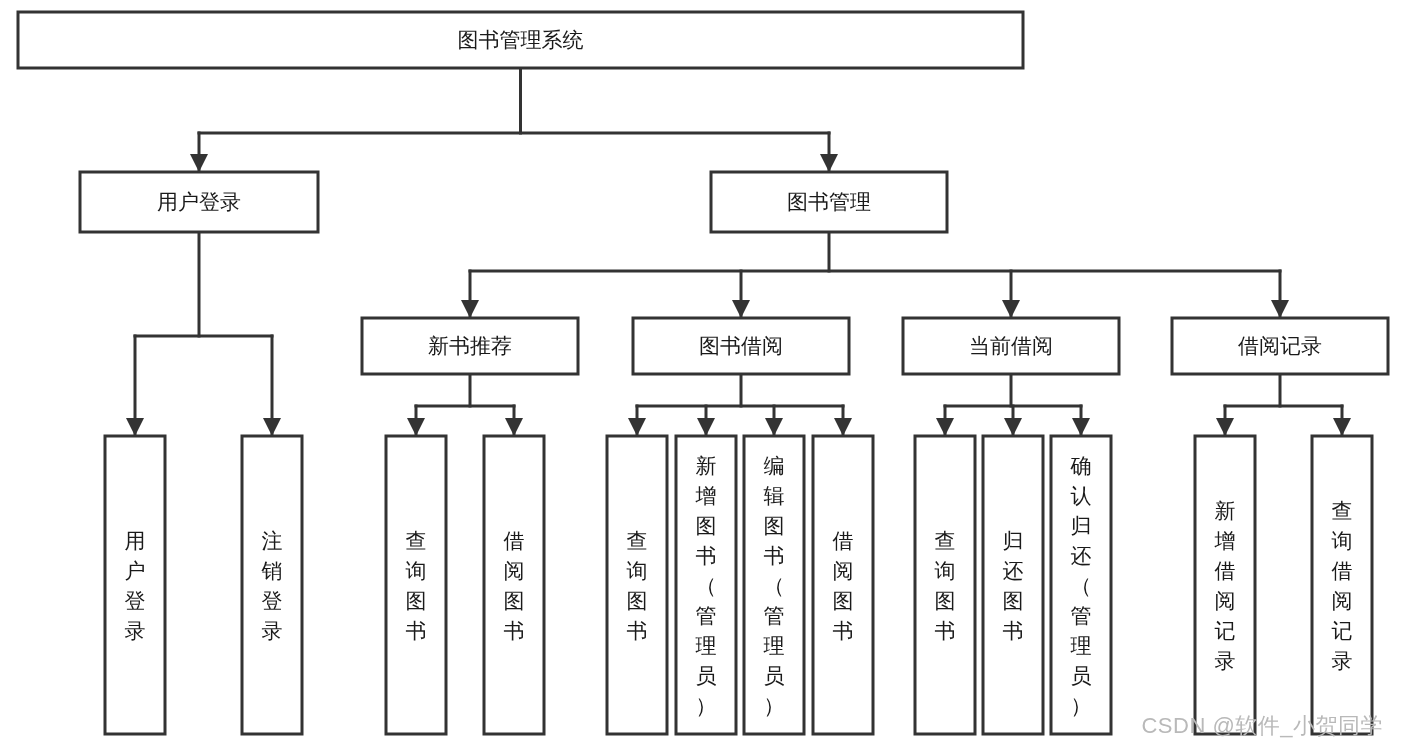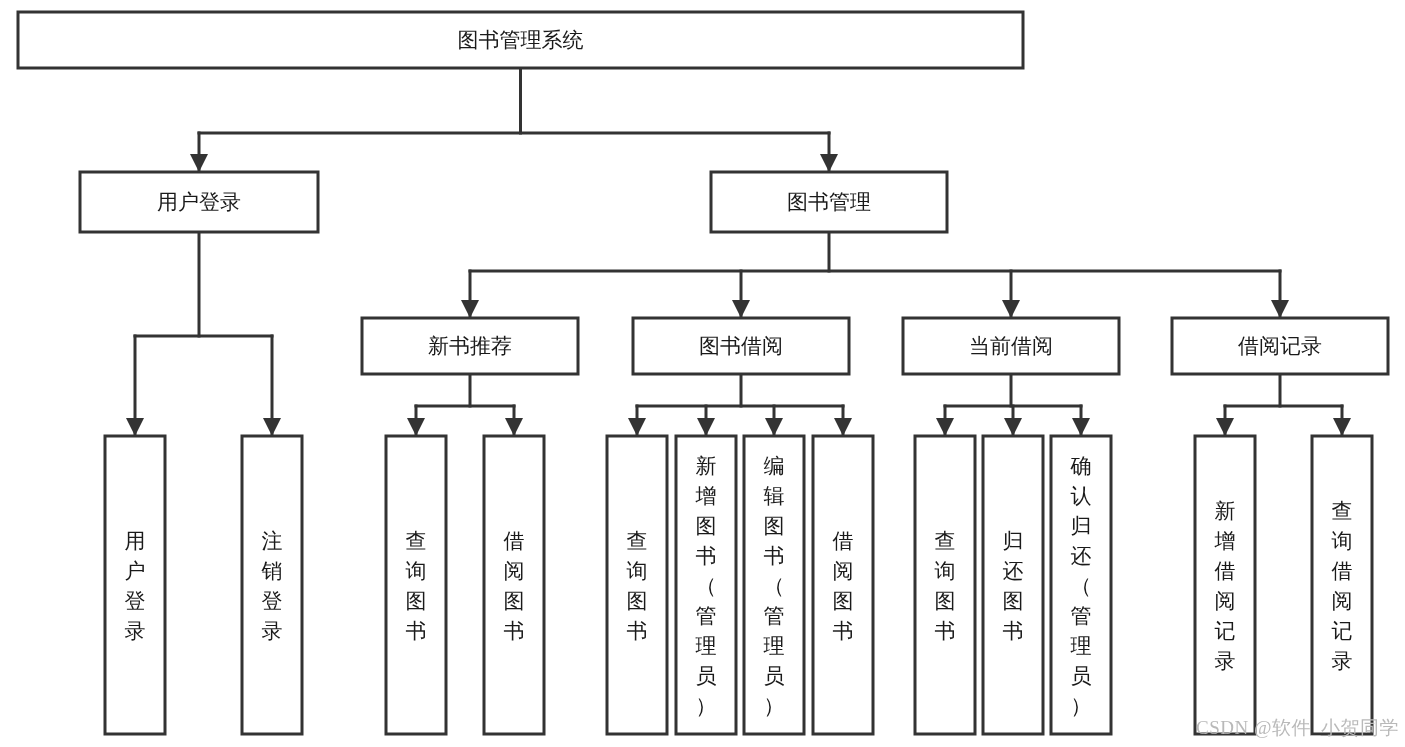--- a/index.html
+++ b/index.html
@@ -51,10 +51,10 @@
   }
   .watermark {
     position: absolute;
-    right: 6px;
+    right: 22px;
     bottom: 6px;
-    font-family: Liberation Serif, serif;
-    font-size: 19px;
+    font-family: Liberation Sans, sans-serif;
+    font-size: 22px;
     color: #b9b9b9;
     letter-spacing: 0.5px;
     white-space: nowrap;

